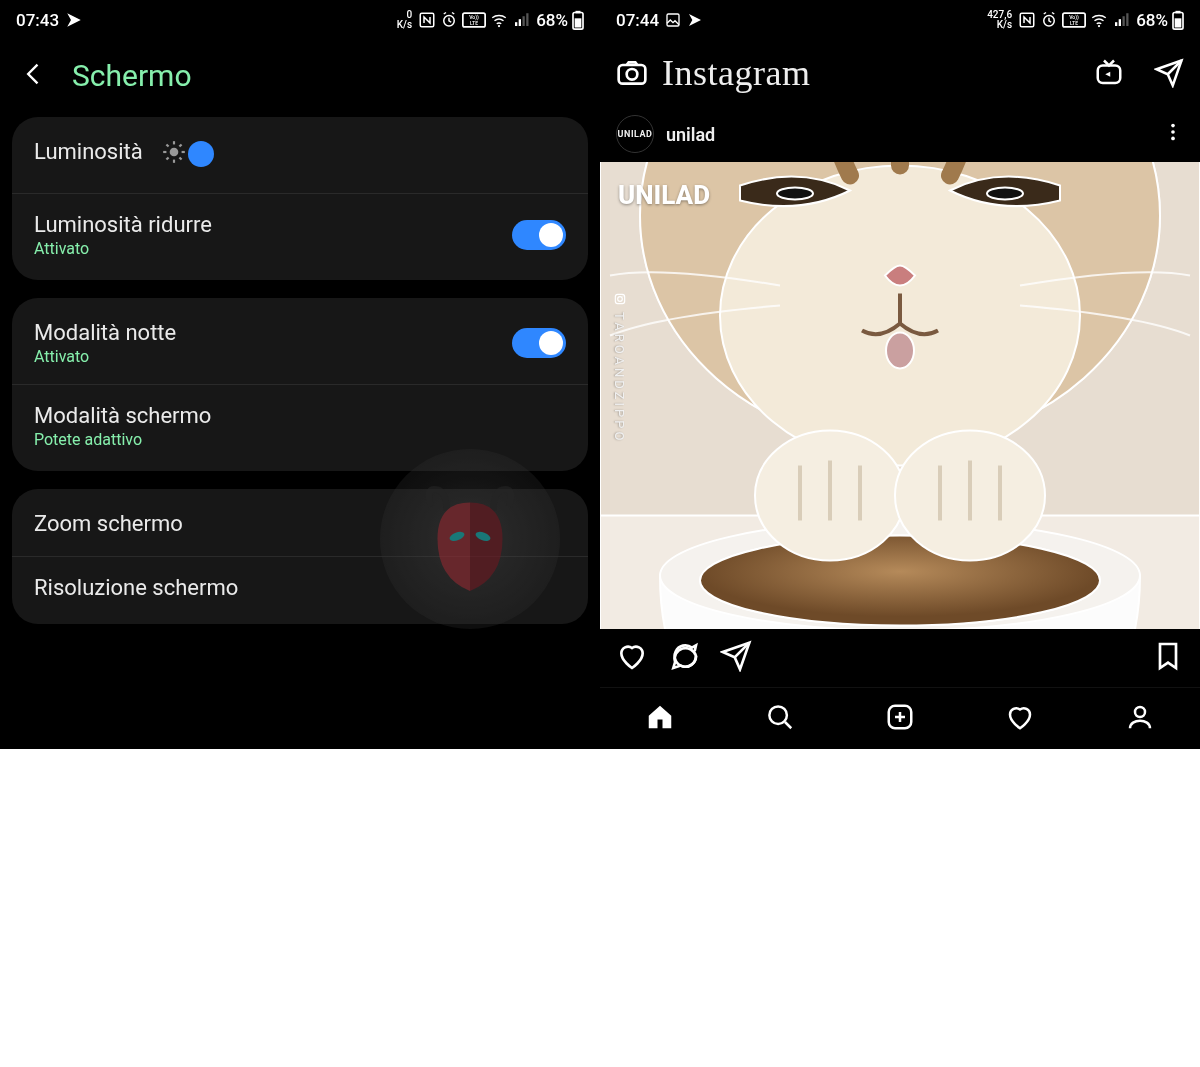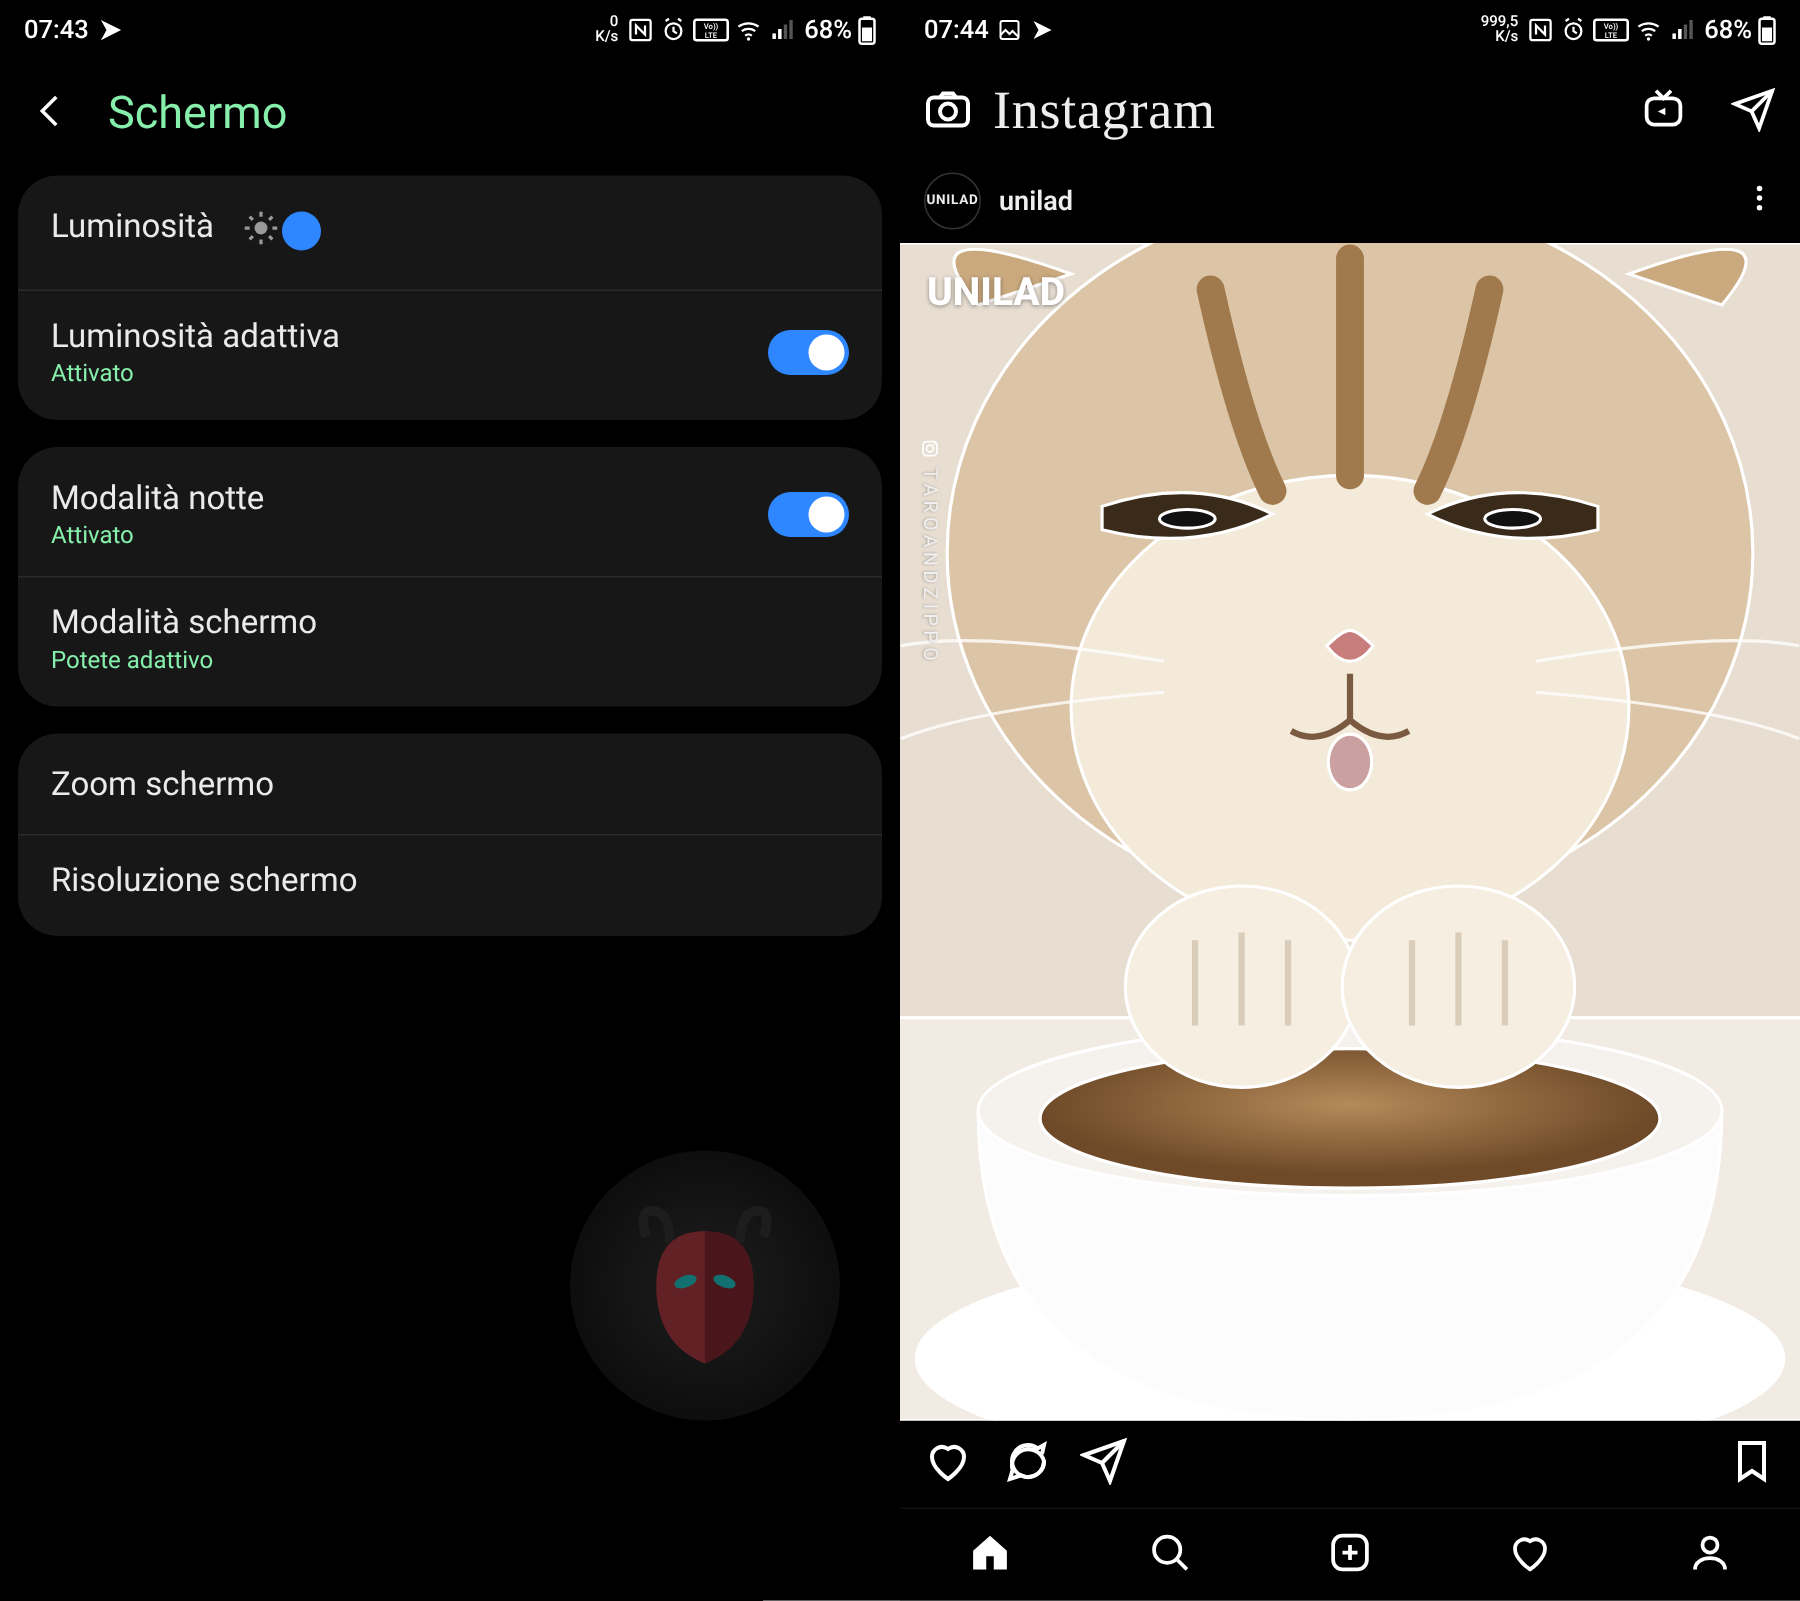--- a/index.html
+++ b/index.html
@@ -13,7 +13,7 @@
   }
   .phone {
     width: 600px;
-    height: 1067px;
+    height: 749px;
     background: #000;
     color: #eee;
     position: relative;

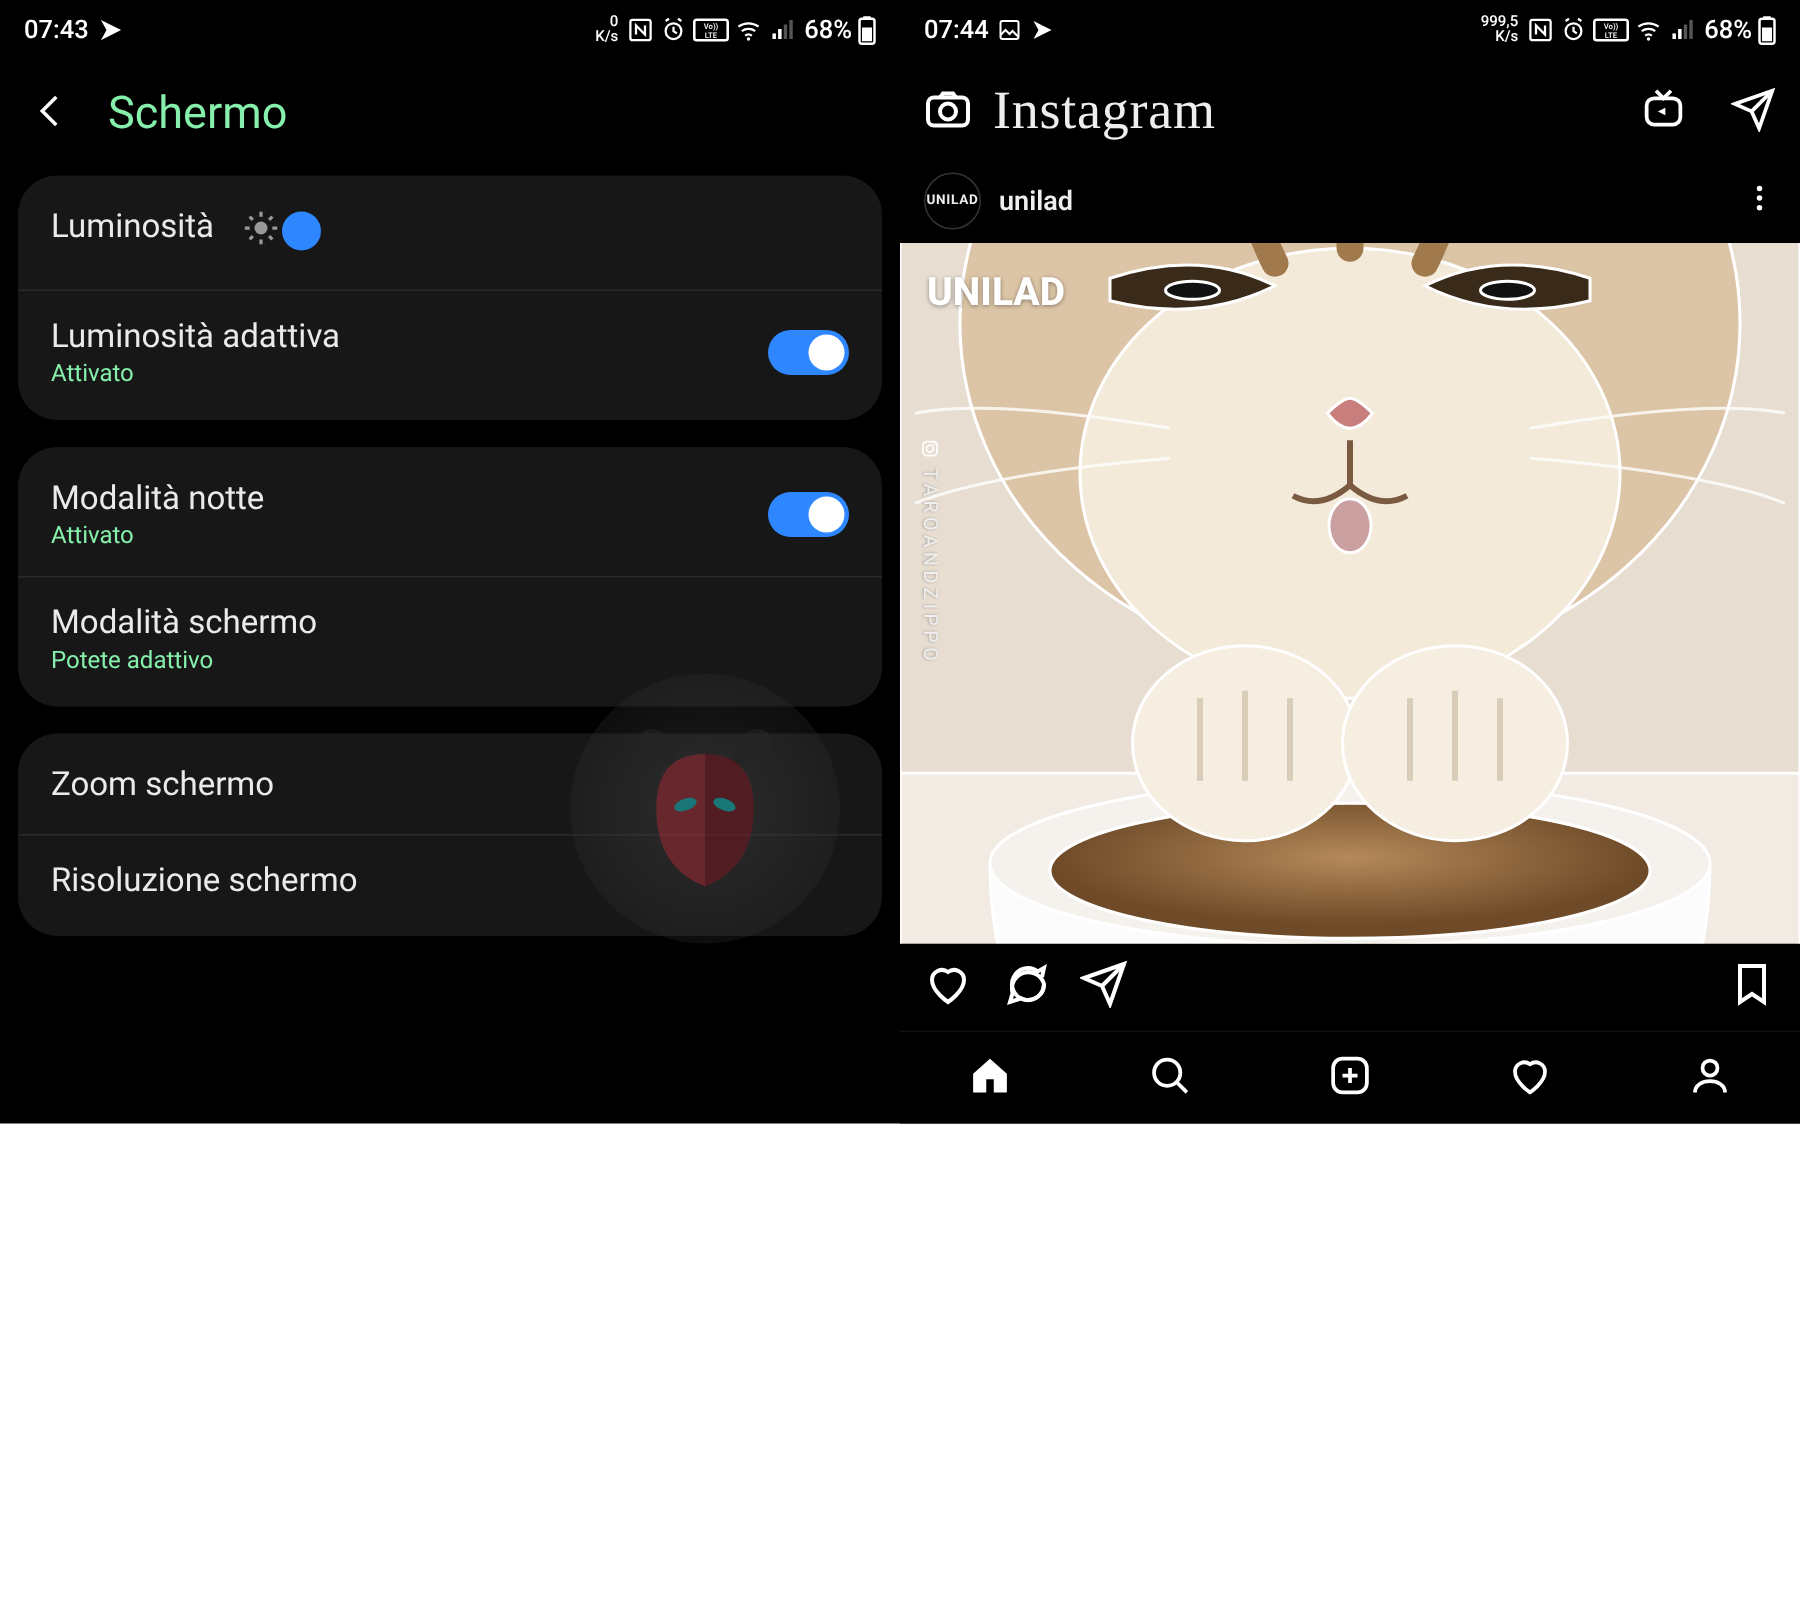--- a/index.html
+++ b/index.html
@@ -325,7 +325,7 @@
     </div>
     <div class="status-right">
       <span class="kbs">
-        <span>999,5</span>
+        <span>427,6</span>
           <span>K/s</span>
       </span>
       <span class="sicon">

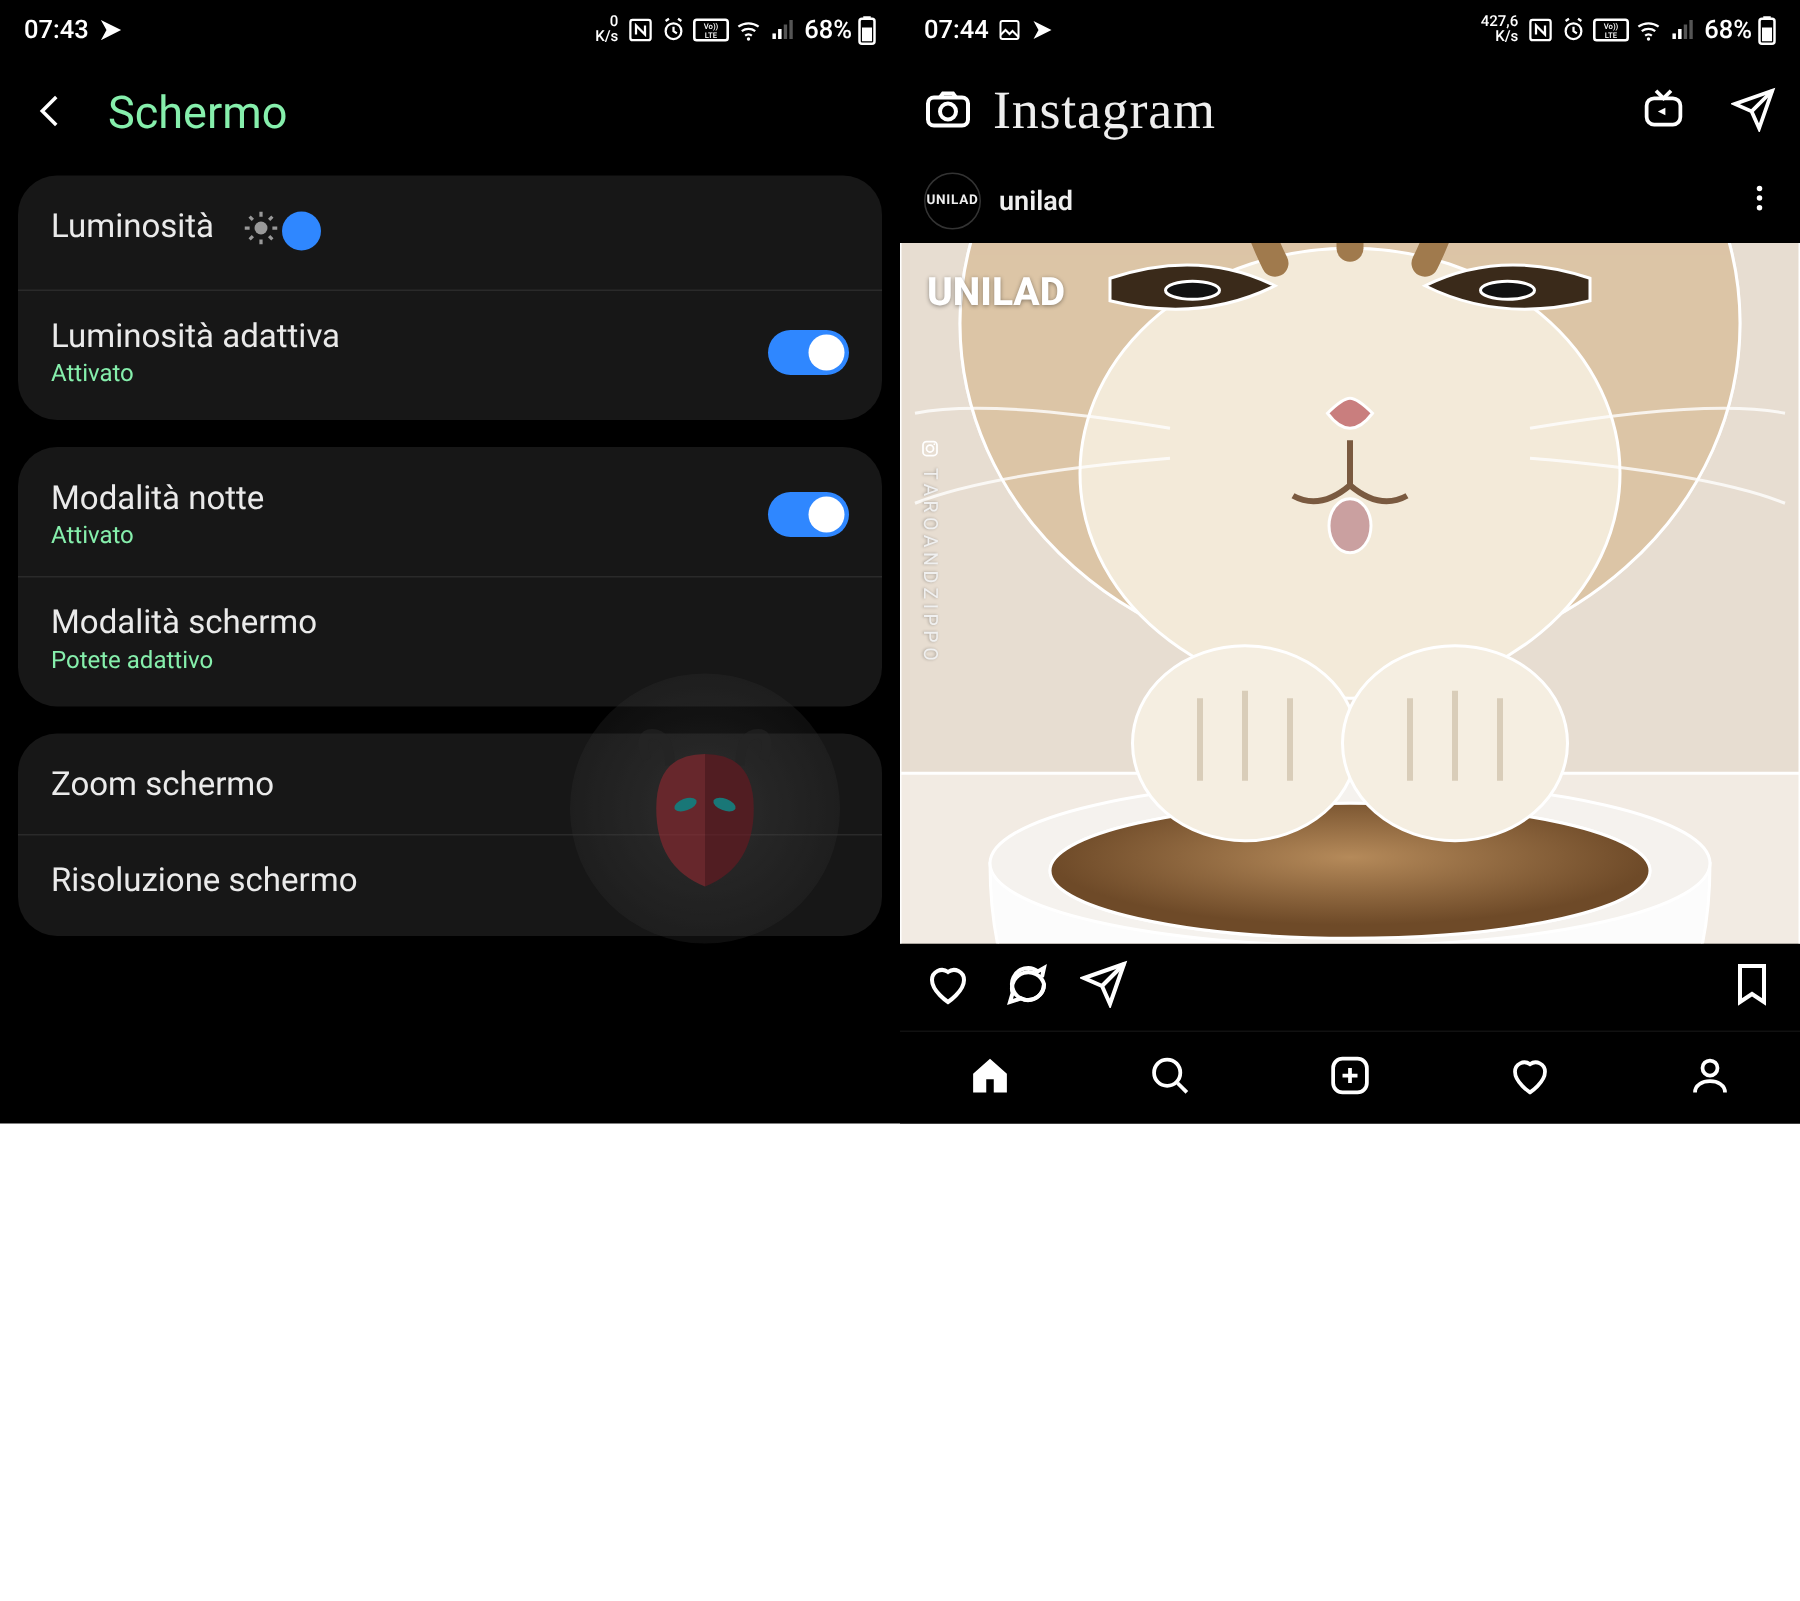--- a/index.html
+++ b/index.html
@@ -256,7 +256,7 @@
     </div>
     <div class="row">
       <div class="row-main">
-        <div class="row-title">Luminosità adattiva</div>
+        <div class="row-title">Luminosità ridurre</div>
         <div class="row-sub">Attivato</div>
       </div>
       <div class="toggle on">

